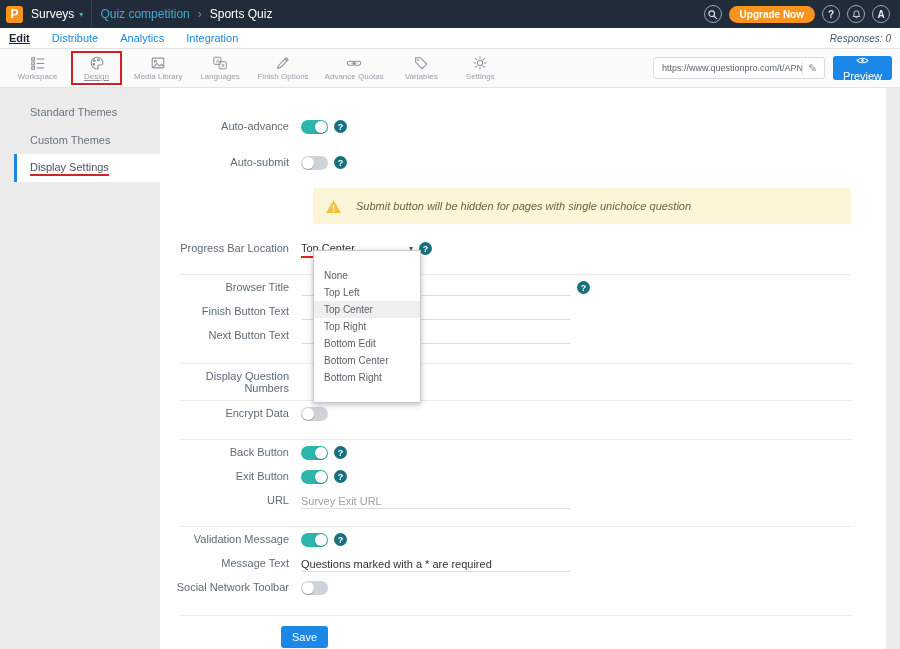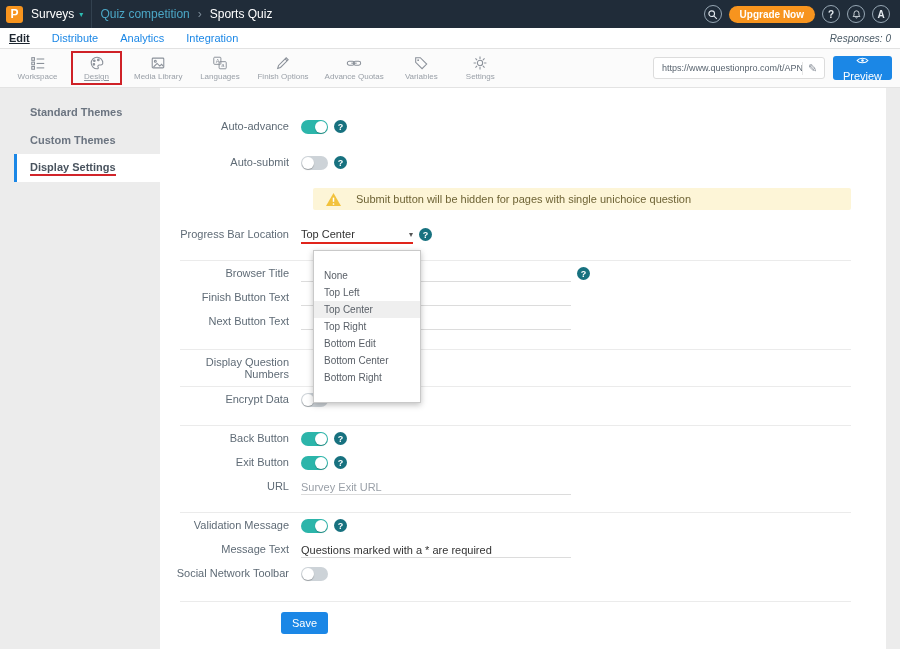--- a/index.html
+++ b/index.html
@@ -46,7 +46,7 @@
 
   
   .page{display:flex;background:#ececec;padding:0 14px;height:561px;align-items:flex-start;}
-  .sidebar{width:146px;flex:none;padding-top:10px;font-weight:bold;}
+  .sidebar{width:146px;flex:none;padding-top:10px;}
   .side-item{height:28px;display:flex;align-items:center;padding-left:16px;font-size:11px;color:#6b7480;cursor:pointer;}
   .side-item.active{background:#fff;border-left:3px solid #1b87e6;padding-left:13px;color:#49535e;}
   .side-item.active .side-label{border-bottom:2px solid #d1242a;padding-bottom:1px;}

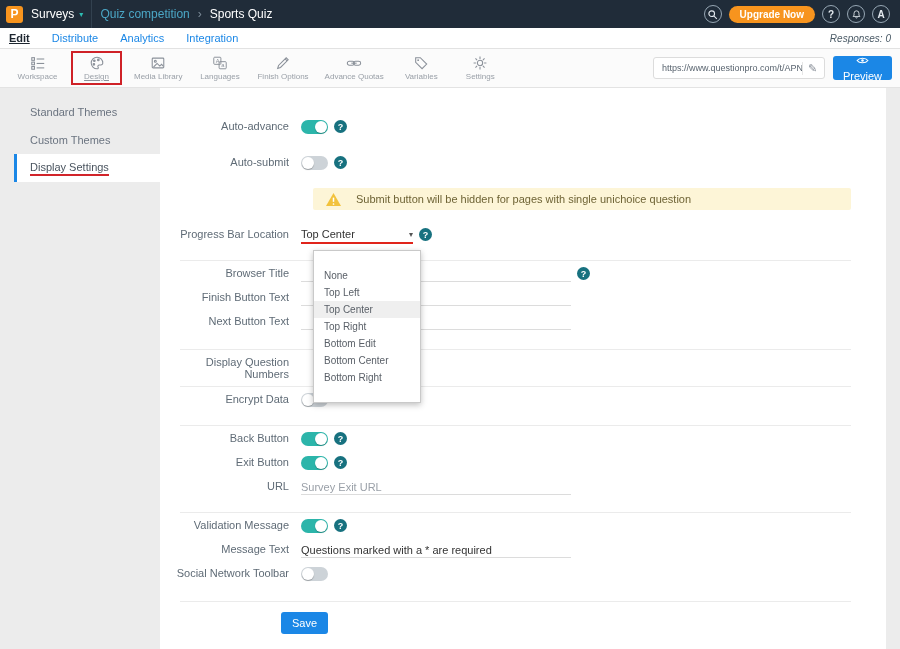--- a/index.html
+++ b/index.html
@@ -66,8 +66,8 @@
   .help{width:13px;height:13px;flex:none;border-radius:50%;background:#17717f;color:#fff;font-size:9px;
     font-weight:bold;display:inline-flex;align-items:center;justify-content:center;margin-left:6px;cursor:pointer;}
 
-  .warning{margin:8px 0 0 153px;width:538px;height:22px;background:#fdf5d7;border-radius:2px;display:flex;
-    align-items:center;gap:14px;padding:0 12px;}
+  .warning{margin:8px 0 0 153px;width:538px;height:36px;background:#fdf5d7;border-radius:2px;display:flex;
+    align-items:center;gap:14px;padding:0 12px;font-style:italic;}
   .warning .wtext{font-size:11px;color:#6e6335;}
 
   .divider{border-top:1px solid #ebebeb;margin-left:20px;margin-right:35px;}

